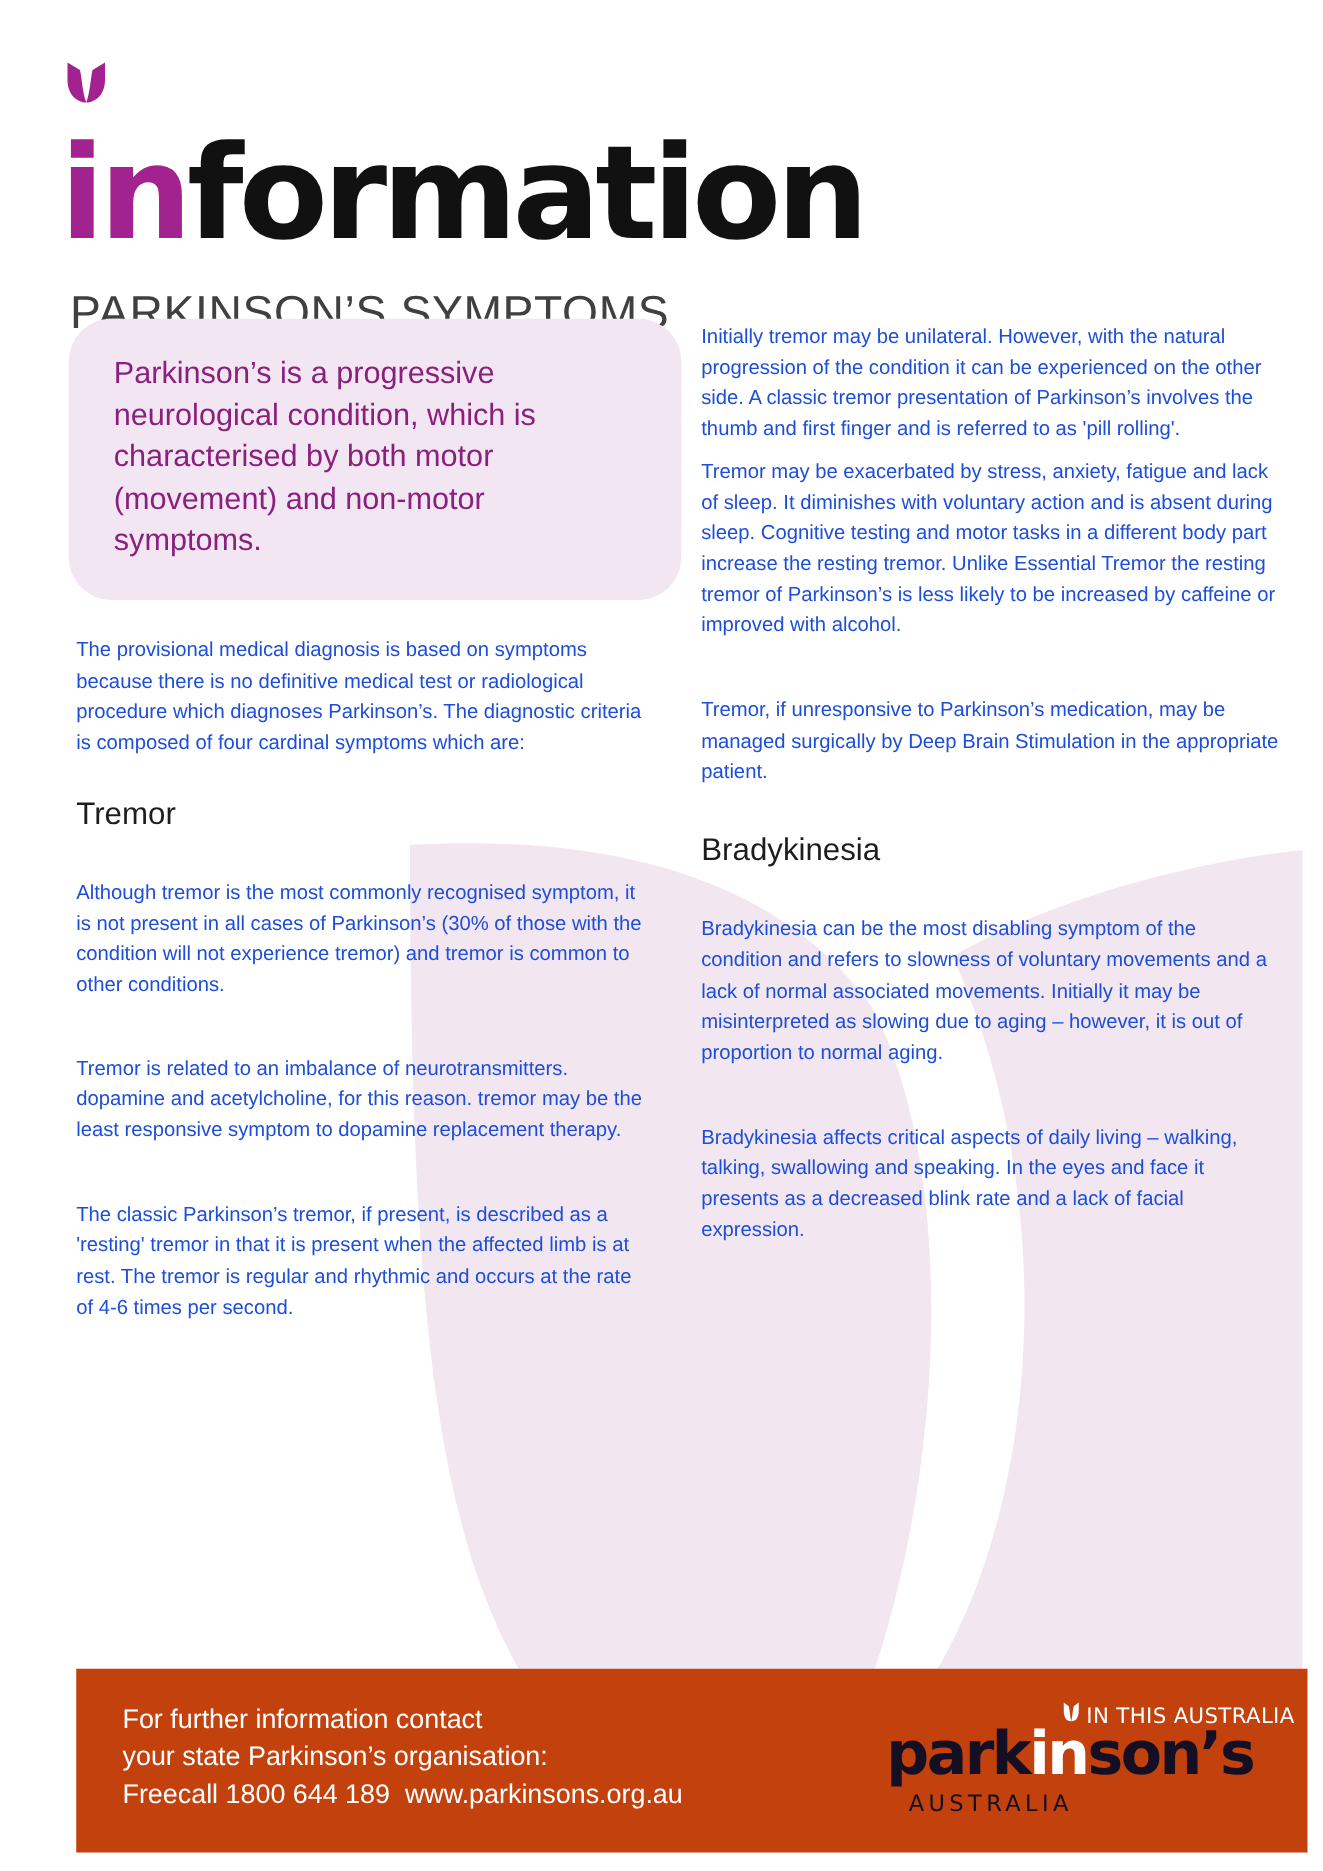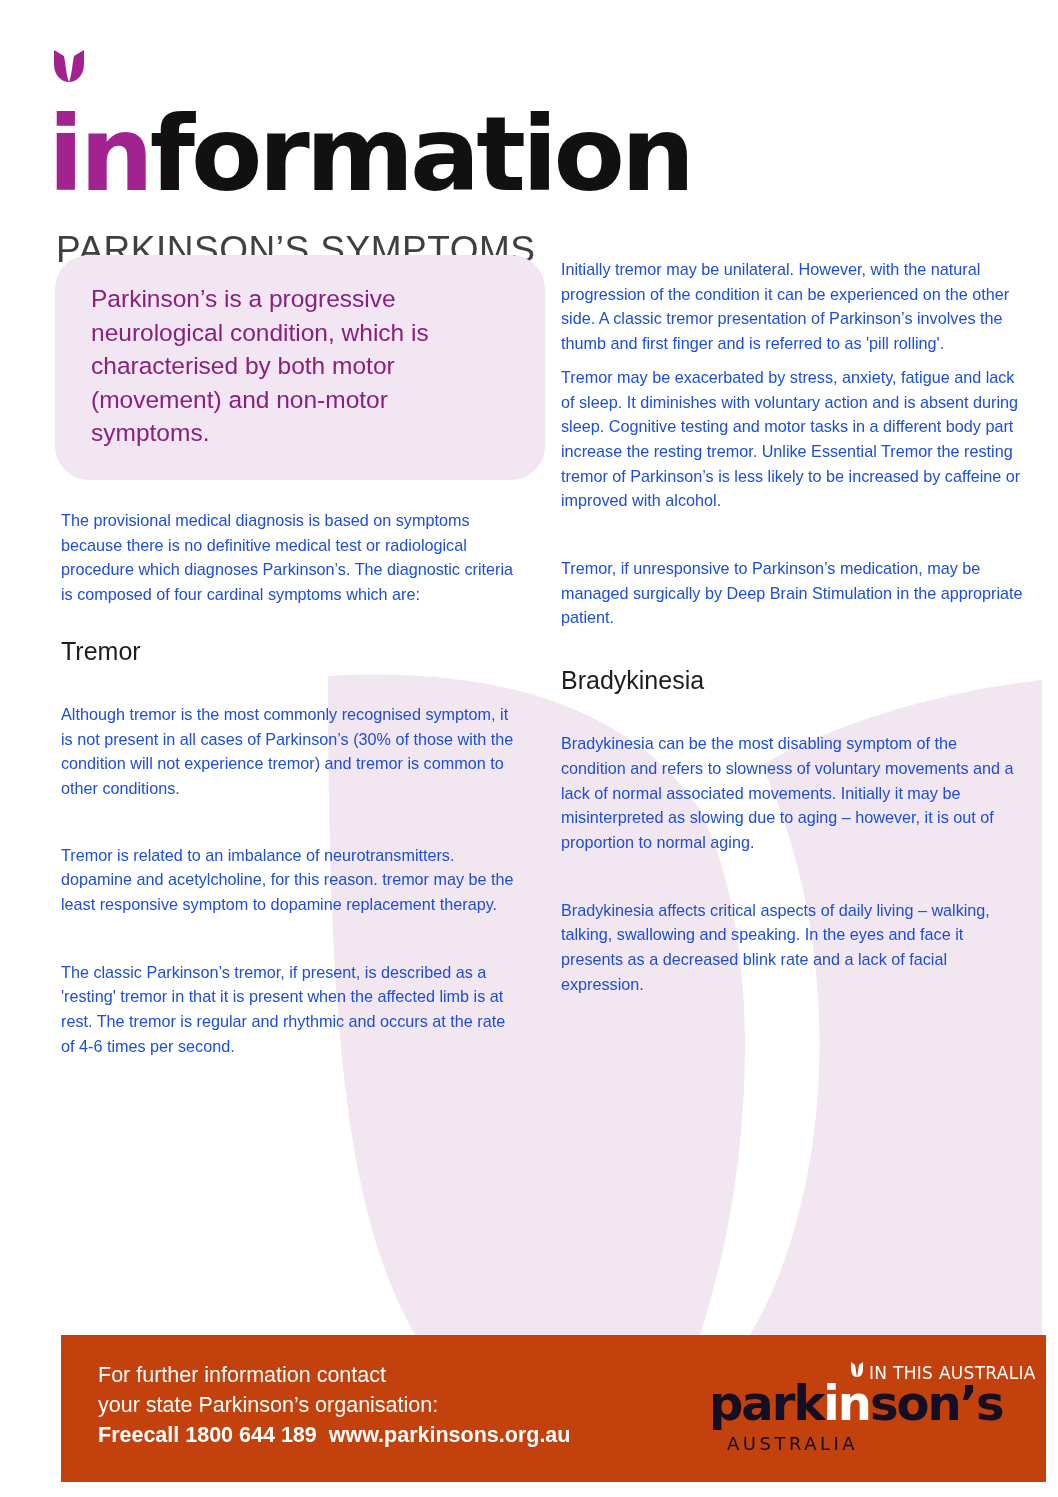--- a/index.html
+++ b/index.html
@@ -40,7 +40,7 @@
   #footer { left: 15px; top: 1335px; width: 985px; height: 147px; background: #c2410c; margin-left: 46px; }
   #footer .contact { position: absolute; left: 37px; top: 25px; color: #ffffff; }
   #footer .contact .line { font-size: 21.5px; line-height: 30px; font-weight: normal; }
-  #footer .contact .strong { font-size: 21.5px; line-height: 30px; font-weight: bold; text-align: center; }
+  #footer .contact .strong { font-size: 21.5px; line-height: 30px; font-weight: normal; text-align: center; }
   #footer .logo { position: absolute; left: 648px; top: 20px; width: 340px; height: 100px; }
   #footer .logo .tagline { position: absolute; left: 160px; top: 8px; font-size: 17px; color: #ffffff;
                            letter-spacing: 0.3px; font-family: "DejaVu Sans", sans-serif; }

